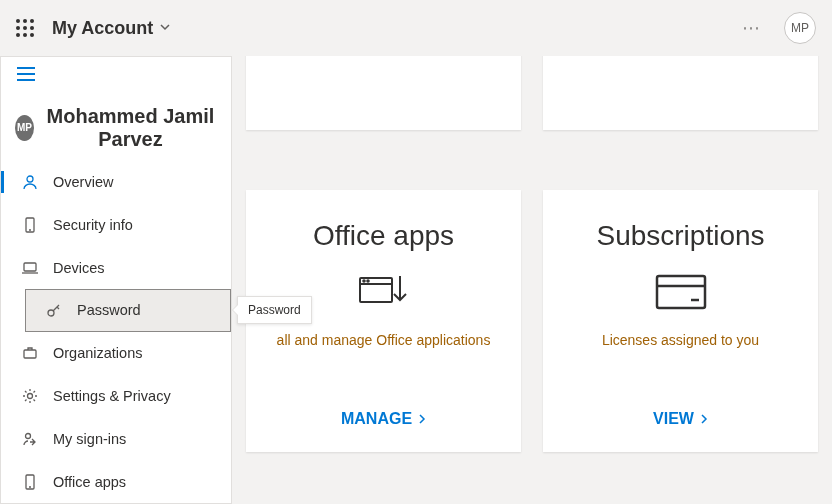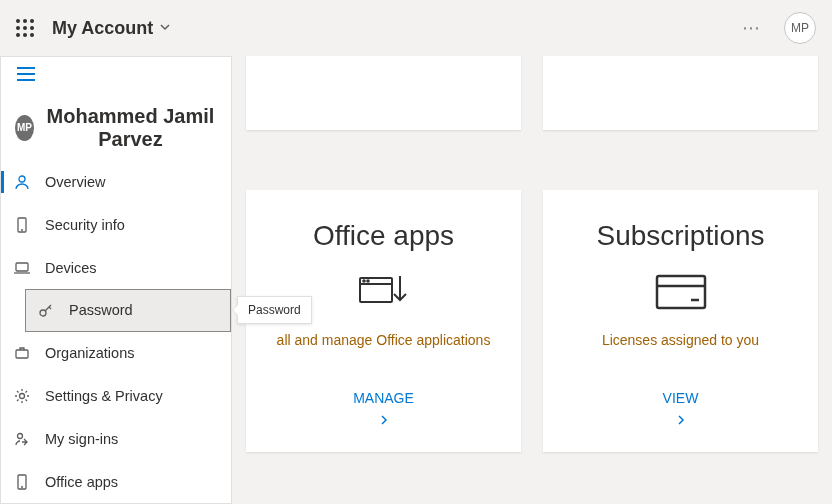--- a/index.html
+++ b/index.html
@@ -49,7 +49,7 @@
 
     .nav-item {
       height: 46px; display: flex; align-items: center; gap: 14px;
-      padding: 0 12px; font-size: 14.5px; color: #323130; cursor: pointer;
+      padding: 0 20px; font-size: 14.5px; color: #323130; cursor: pointer;
       position: relative;
     }
     .nav-item .icon { width: 18px; display: flex; justify-content: center; color: #605e5c; }

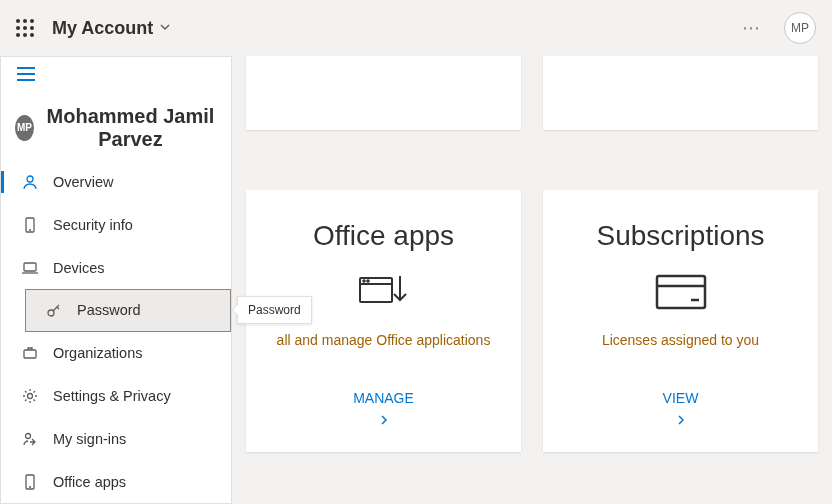--- a/index.html
+++ b/index.html
@@ -92,9 +92,8 @@
     .top-card { height: 130px; justify-content: flex-start; padding-top: 6px; position: relative; margin-top: -56px; }
     .bottom-card { height: 262px; padding: 30px 28px 24px; }
     .card-link {
-      color: #0078d4; font-size: 14px; font-weight: 400; display: flex; align-items: center; gap: 6px;
+      color: #0078d4; font-size: 16px; font-weight: 700; display: flex; align-items: center; gap: 6px;
       text-align: center;
-      flex-direction: column;
     }
     .card h2 { font-size: 28px; font-weight: 400; color: #323130; margin-bottom: 20px; }
     .card-icon { margin-bottom: 16px; }

